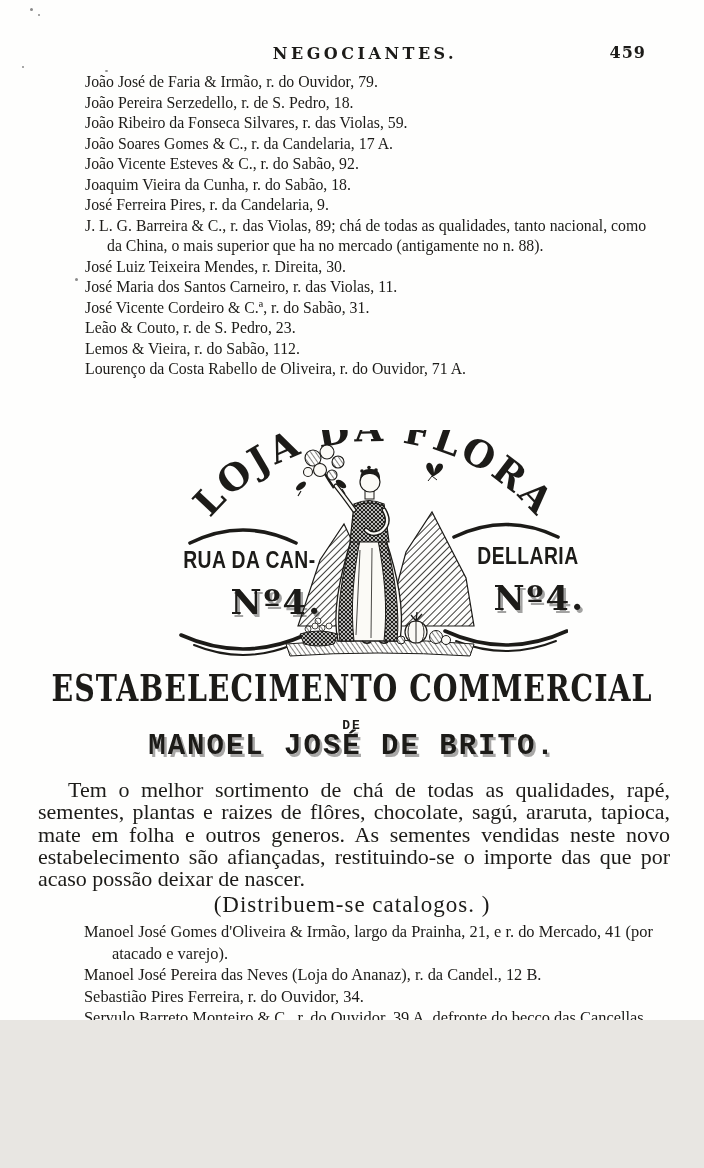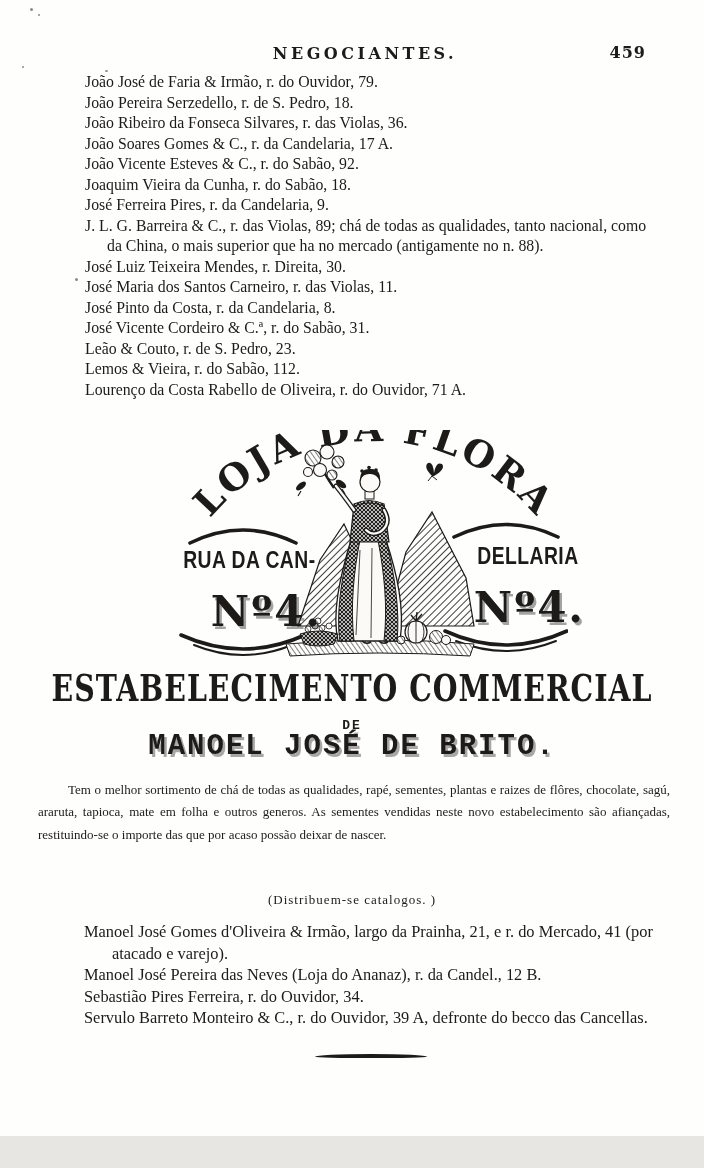--- a/index.html
+++ b/index.html
@@ -5,7 +5,7 @@
   html,body{margin:0;padding:0;background:#e8e6e2;}
   .page{
     position:relative;
-    width:704px;height:1136px;
+    width:704px;height:1020px;
     margin:0 auto;
     background:#fefefd;
     color:#1c1b18;

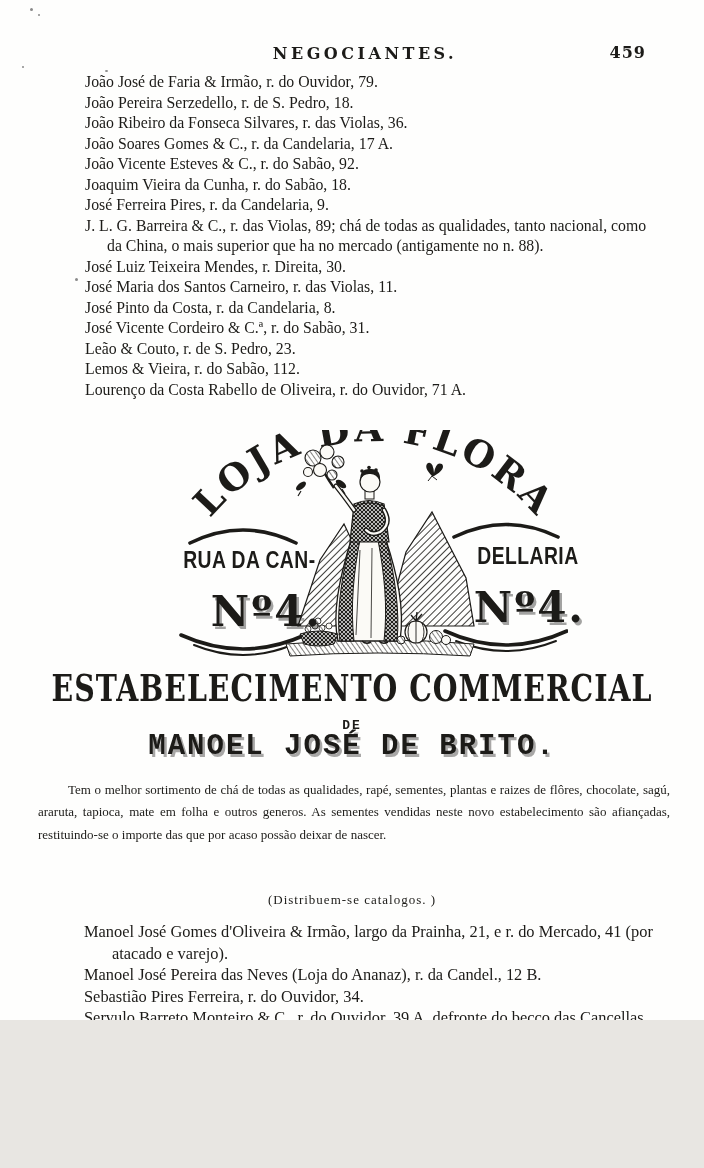--- a/index.html
+++ b/index.html
@@ -107,7 +107,7 @@
   <div class="list-top">
       <p class="listing">João José de Faria &amp; Irmão, r. do Ouvidor, 79.</p>
       <p class="listing">João Pereira Serzedello, r. de S. Pedro, 18.</p>
-      <p class="listing">João Ribeiro da Fonseca Silvares, r. das Violas, 36.</p>
+      <p class="listing">João Ribeiro da Fonseca Silvares, r. das Violas, 59.</p>
       <p class="listing">João Soares Gomes &amp; C., r. da Candelaria, 17 A.</p>
       <p class="listing">João Vicente Esteves &amp; C., r. do Sabão, 92.</p>
       <p class="listing">Joaquim Vieira da Cunha, r. do Sabão, 18.</p>

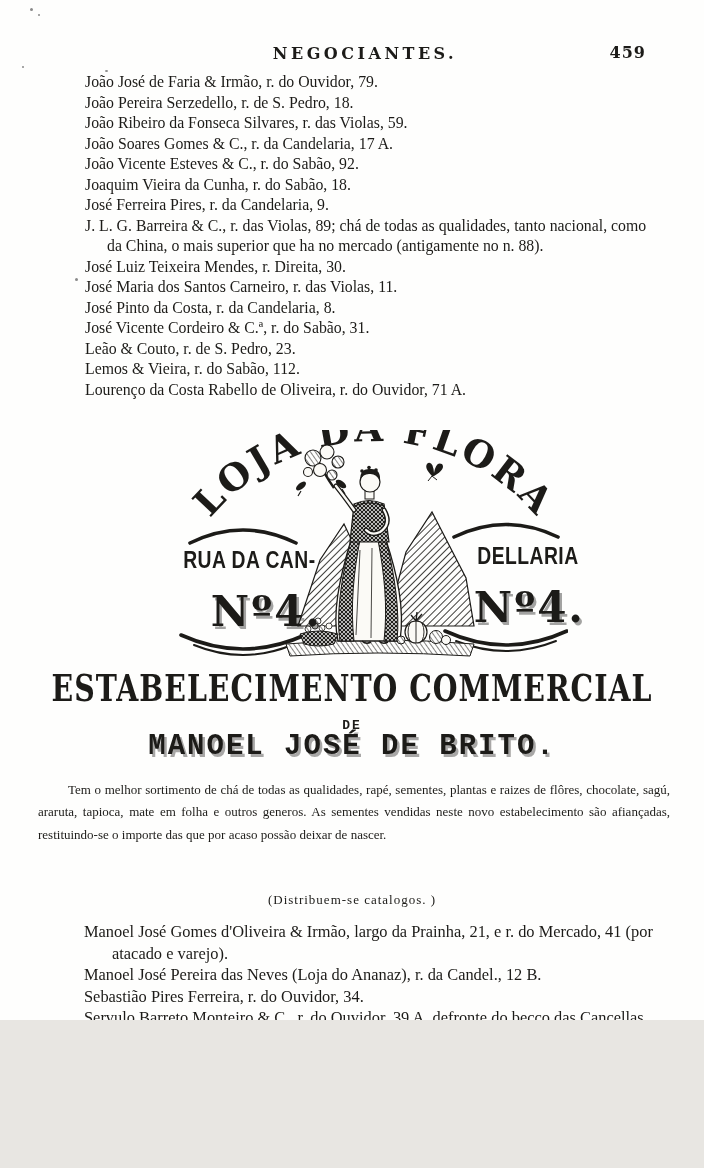--- a/index.html
+++ b/index.html
@@ -115,7 +115,6 @@
       <p class="listing">J. L. G. Barreira &amp; C., r. das Violas, 89; chá de todas as qualidades, tanto nacional, como da China, o mais superior que ha no mercado (antigamente no n. 88).</p>
       <p class="listing">José Luiz Teixeira Mendes, r. Direita, 30.</p>
       <p class="listing">José Maria dos Santos Carneiro, r. das Violas, 11.</p>
-      <p class="listing">José Pinto da Costa, r. da Candelaria, 8.</p>
       <p class="listing">José Vicente Cordeiro &amp; C.ª, r. do Sabão, 31.</p>
       <p class="listing">Leão &amp; Couto, r. de S. Pedro, 23.</p>
       <p class="listing">Lemos &amp; Vieira, r. do Sabão, 112.</p>

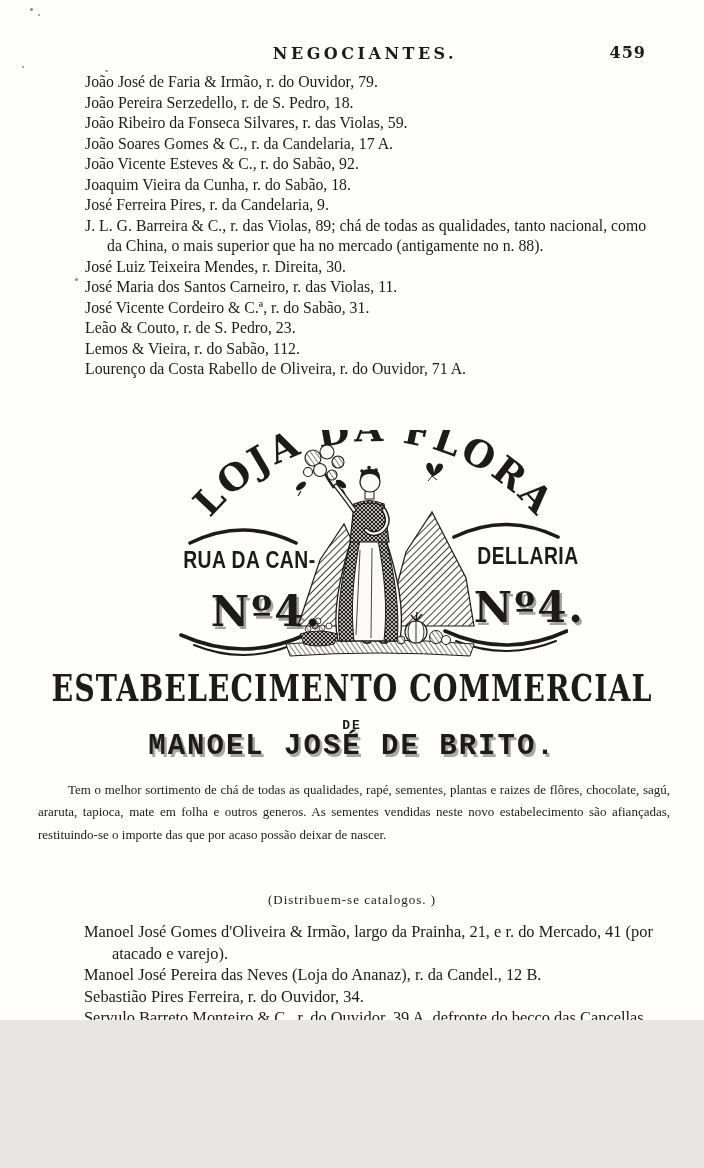--- a/index.html
+++ b/index.html
@@ -46,8 +46,8 @@
   }
   .ad-number{
     font-family:"DejaVu Serif", serif;
-    font-weight:bold;font-size:42px;line-height:40px;
-    letter-spacing:2px;margin-top:22px;
+    font-weight:bold;font-size:34px;line-height:40px;
+    letter-spacing:2px;margin-top:12px;
     text-shadow:2.5px 2.5px 0 rgba(28,27,24,0.4);
     white-space:nowrap;
   }

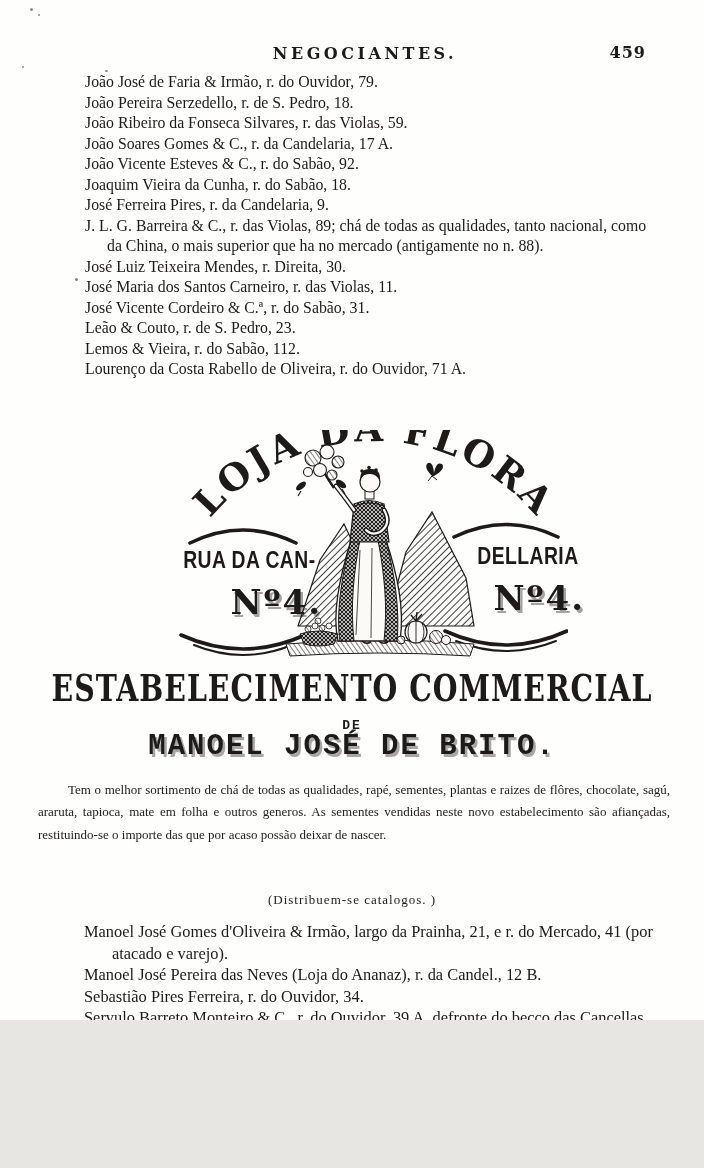--- a/index.html
+++ b/index.html
@@ -74,7 +74,7 @@
   
   .body-par{
     position:absolute;top:779px;left:38px;right:34px;
-    font-size:13px;line-height:22.3px;
+    font-size:22px;line-height:22.3px;
     text-align:justify;text-indent:30px;margin:0;
   }
   .catalog-note{

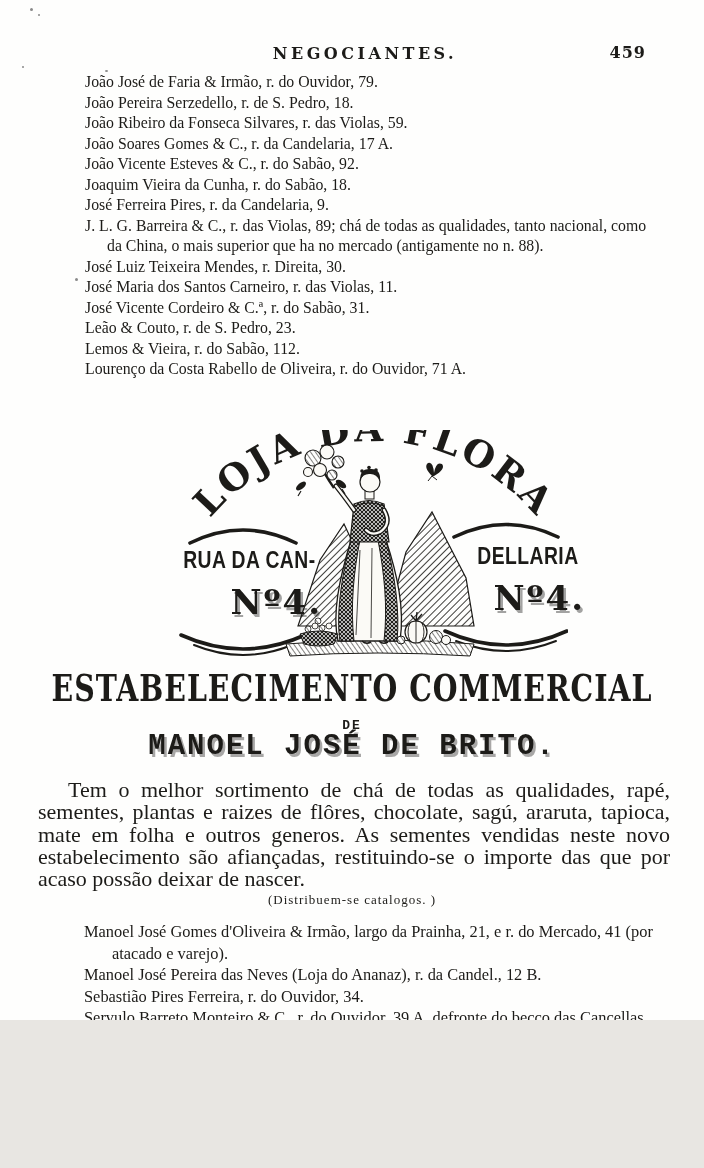--- a/index.html
+++ b/index.html
@@ -79,7 +79,7 @@
   }
   .catalog-note{
     position:absolute;top:892px;left:0;right:0;text-align:center;
-    font-size:13px;letter-spacing:1px;
+    font-size:23px;letter-spacing:1px;
   }
   
   .list-bottom{

